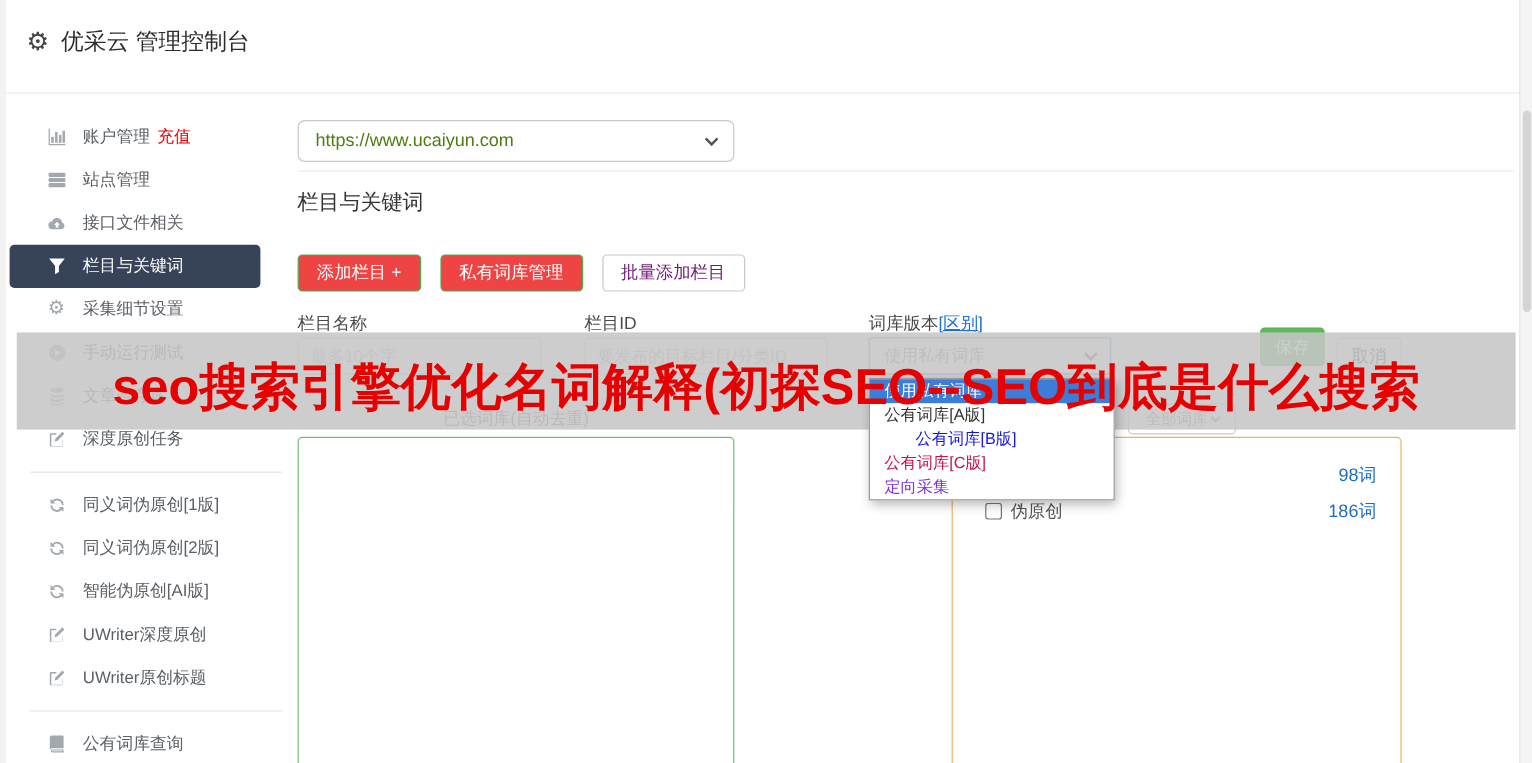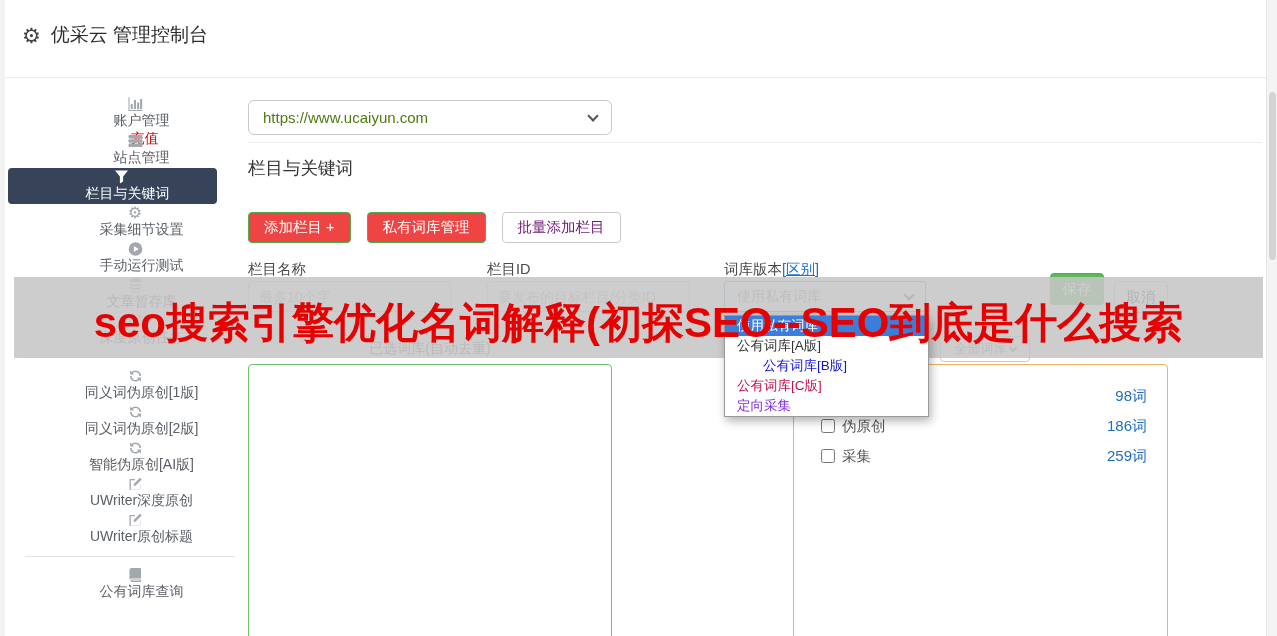--- a/index.html
+++ b/index.html
@@ -21,7 +21,7 @@
   
   .sidebar { position:absolute; left:5px; top:79px; width:240px; }
   .sb-list { padding-top:17px; }
-  .sb-item { height:36px; display:flex; align-items:center; padding-left:33px; color:#5a6066; font-size:14px; cursor:pointer;flex-direction:column; }
+  .sb-item { height:36px; display:flex; align-items:center; padding-left:33px; color:#5a6066; font-size:14px; cursor:pointer; }
   .sb-item .ic { width:18px; height:17px; margin-right:13px; display:inline-flex; align-items:center; justify-content:center; color:#a2a8ae; font-size:16px; line-height:1; }
   .sb-item .ic svg { fill:#a2a8ae; }
   .sb-item.active { background:#364358; color:#fff; border-radius:4px; margin-left:3px; width:209px; padding-left:30px; }

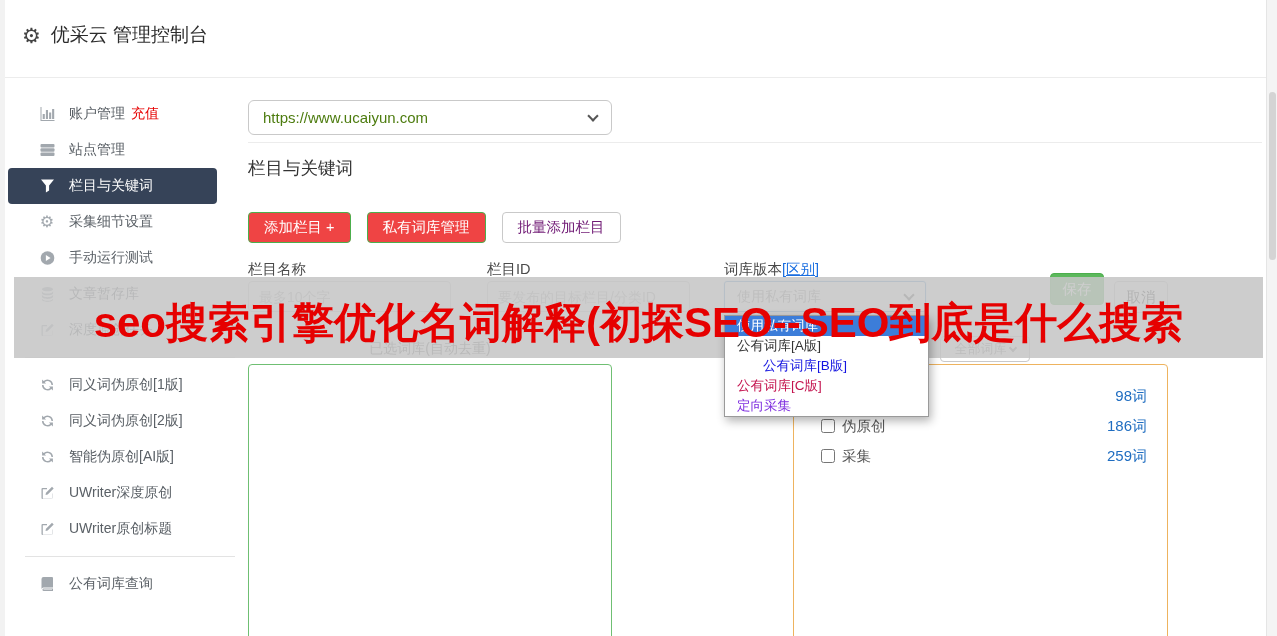--- a/index.html
+++ b/index.html
@@ -112,6 +112,15 @@
         <span>站点管理</span>
       </div>
 
+      <div class="sb-item">
+        <span class="ic">
+            <svg width="17" height="16" viewBox="0 0 16 16">
+              <path d="M4.2 13a3.2 3.2 0 0 1-.3-6.4 4.3 4.3 0 0 1 8.3.8A2.9 2.9 0 0 1 12 13z"></path>
+              <path fill="#fff" d="M8 6.8l2.4 2.7H9.1v2.3H6.9V9.5H5.6z"></path>
+            </svg>
+          </span>
+        <span>接口文件相关</span>
+      </div>
 
       <div class="sb-item active">
         <span class="ic">

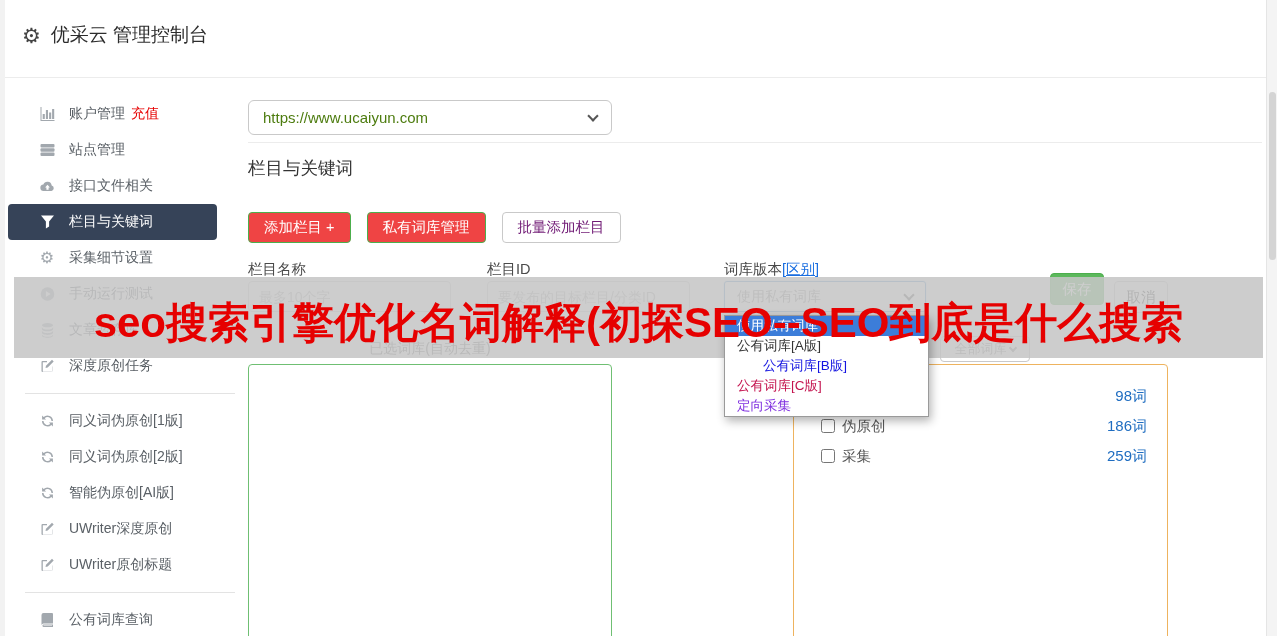--- a/index.html
+++ b/index.html
@@ -285,11 +285,6 @@
       <span>伪原创</span>
       <span class="lex-count">186词</span>
     </div>
-    <div class="lex-row">
-      <input type="checkbox" style="">
-      <span>采集</span>
-      <span class="lex-count">259词</span>
-    </div>
   </div>
 
   <div class="banner"></div>

